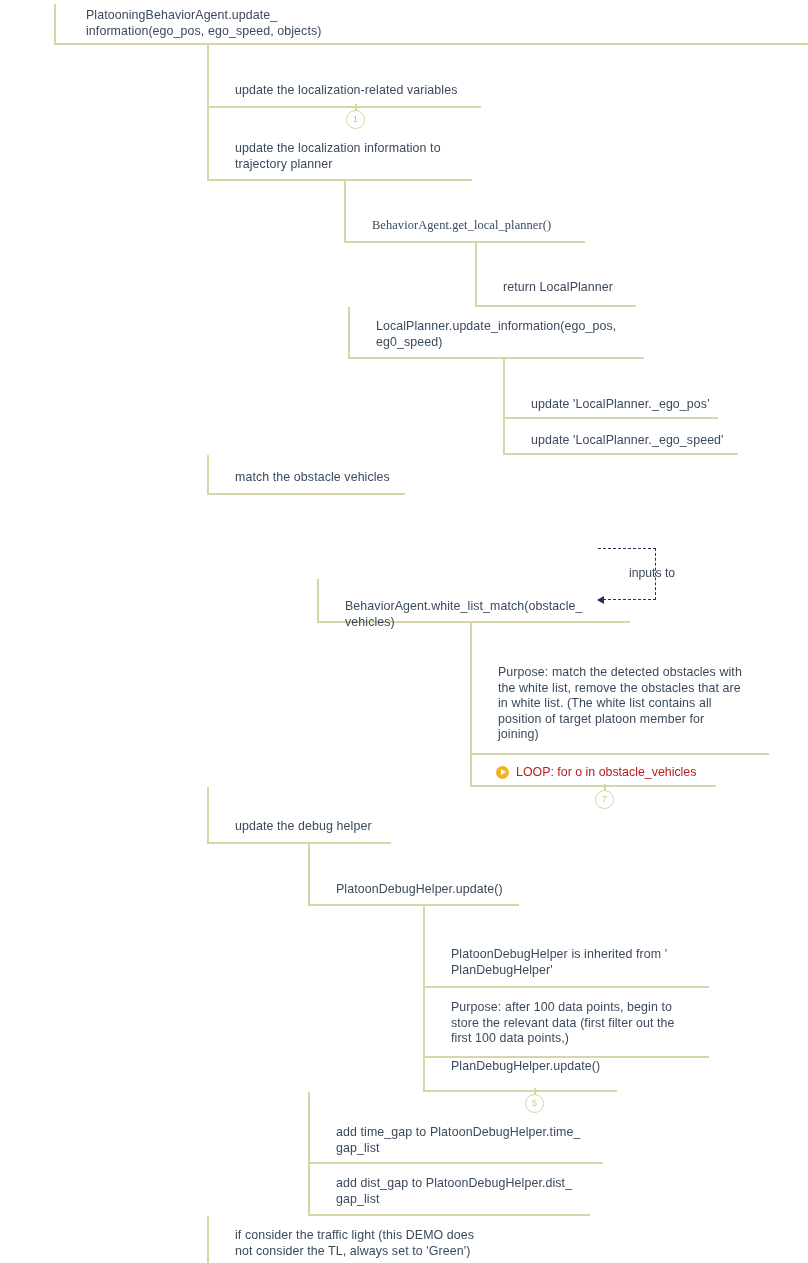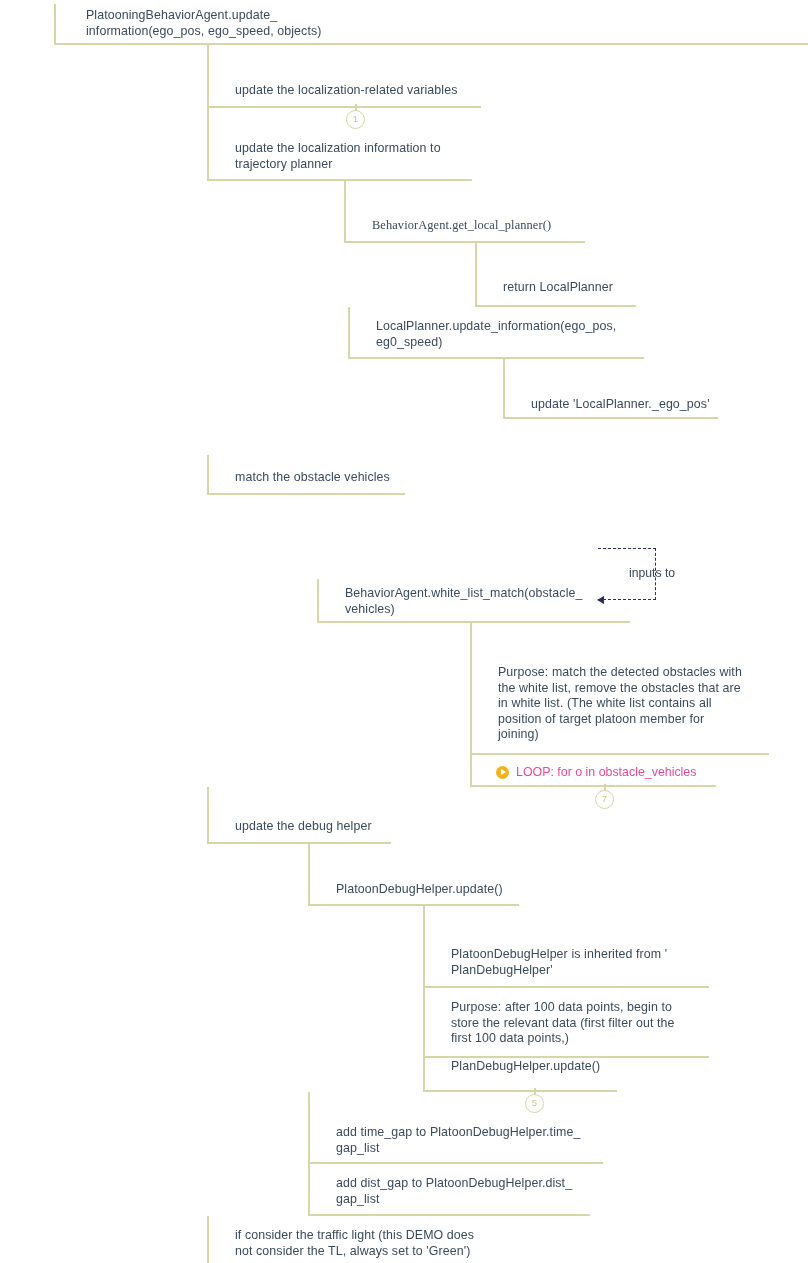--- a/index.html
+++ b/index.html
@@ -178,6 +178,9 @@
     <div class="block-label" style="top:38px;">update 'LocalPlanner._ego_pos'</div>
   </div>
 
+  <div class="block" style="left:471px; top:419px; width:235px; height:36px;">
+    <div class="block-label" style="top:14px;">update 'LocalPlanner._ego_speed'</div>
+  </div>
 
   <div class="block" style="left:175px; top:455px; width:198px; height:40px;">
     <div class="block-label" style="top:15px;">match the obstacle vehicles</div>

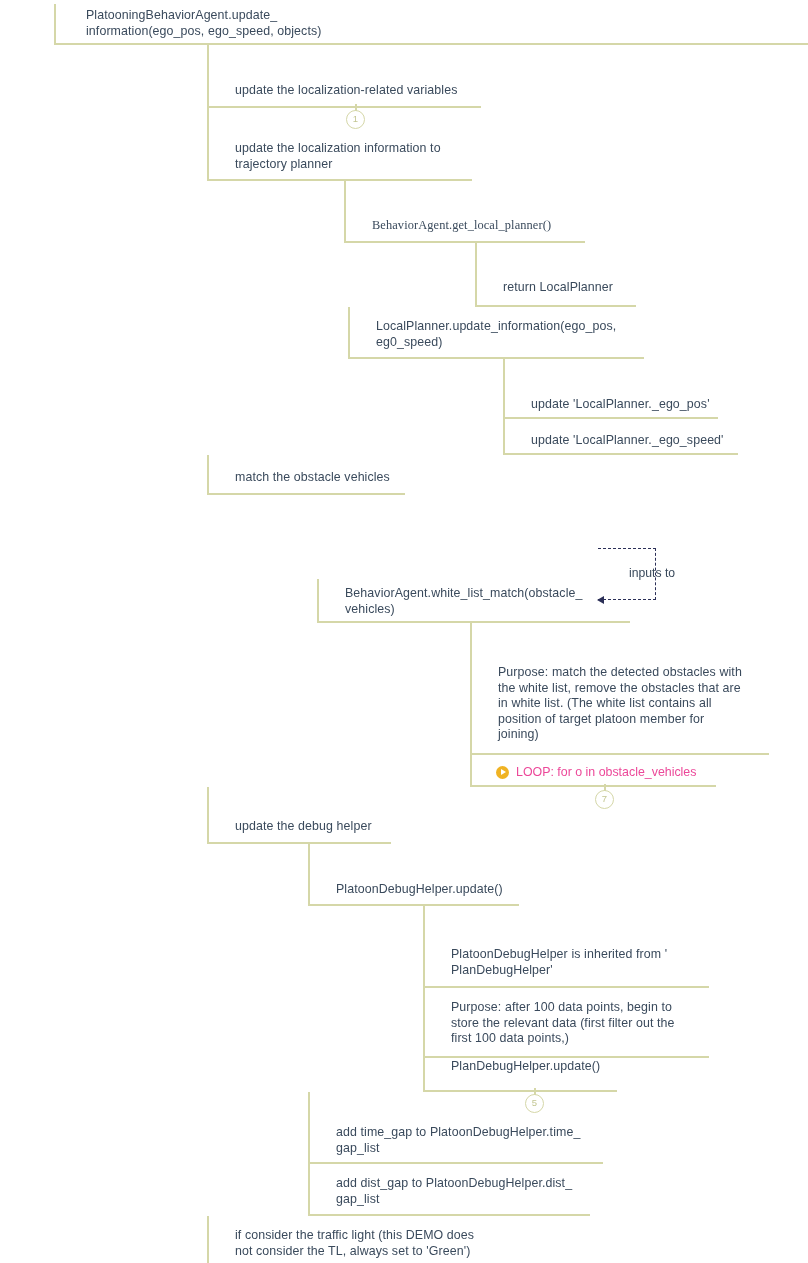--- a/index.html
+++ b/index.html
@@ -188,7 +188,7 @@
 
 
   <div class="block" style="left:285px; top:579px; width:313px; height:44px;">
-    <div class="block-label" style="top:7px;">BehaviorAgent.white_list_match(obstacle_
+    <div class="block-label" style="top:20px;">BehaviorAgent.white_list_match(obstacle_
 vehicles)</div>
   </div>
 

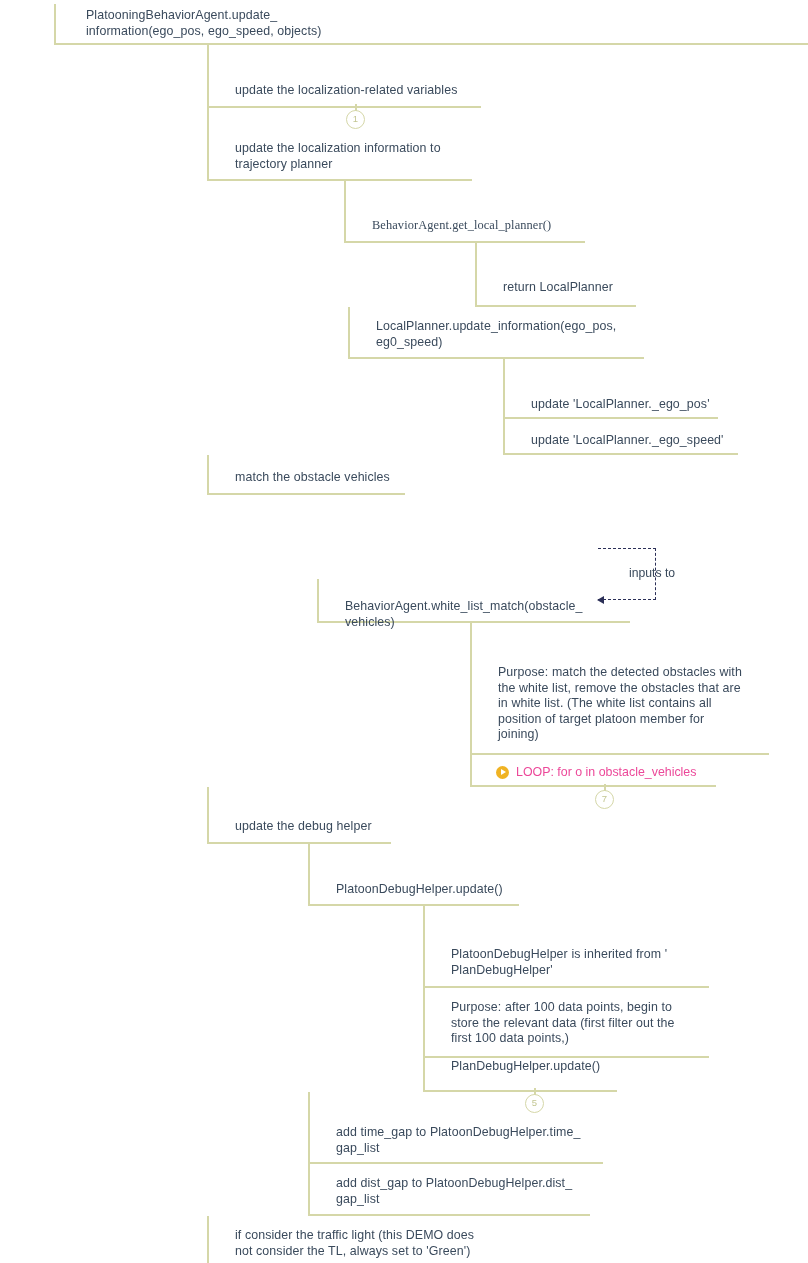--- a/index.html
+++ b/index.html
@@ -83,7 +83,7 @@
     gap: 7px;
     font-size: 12.4px;
     line-height: 15.6px;
-    color: #ec4899;
+    color: #b91c1c;
   }
   .loop-icon {
     width: 13px;

